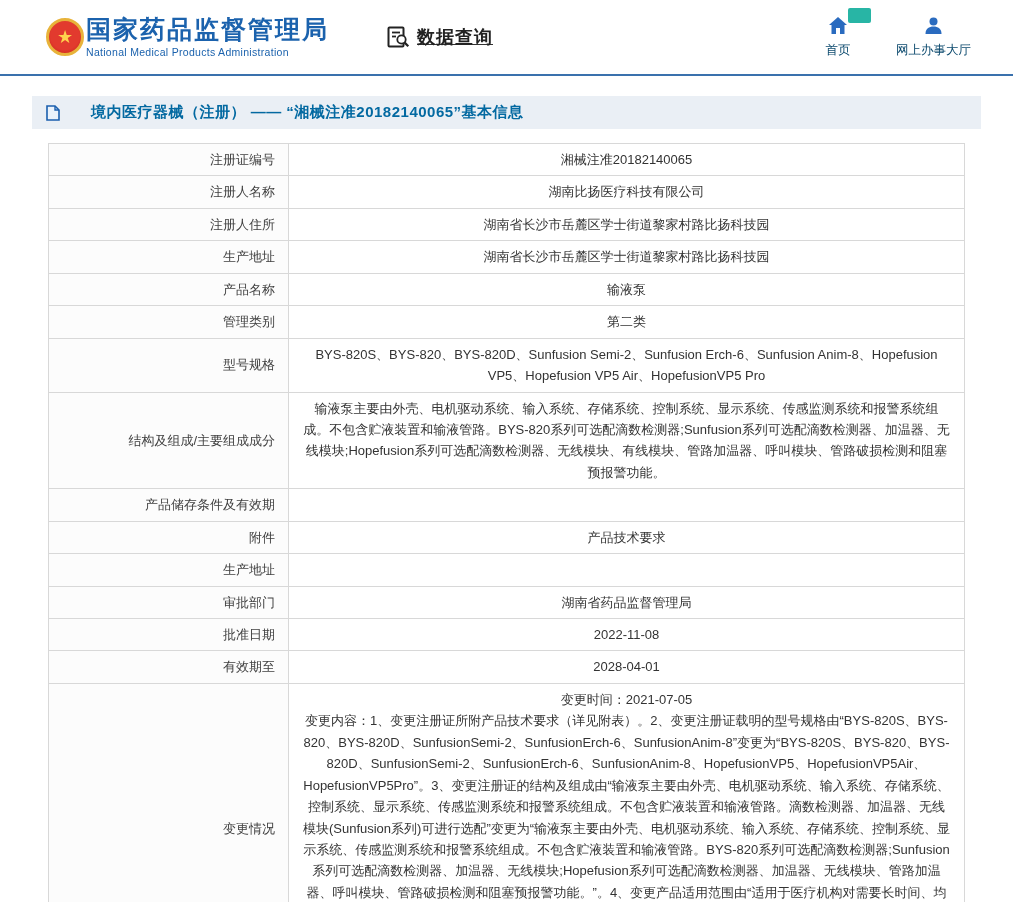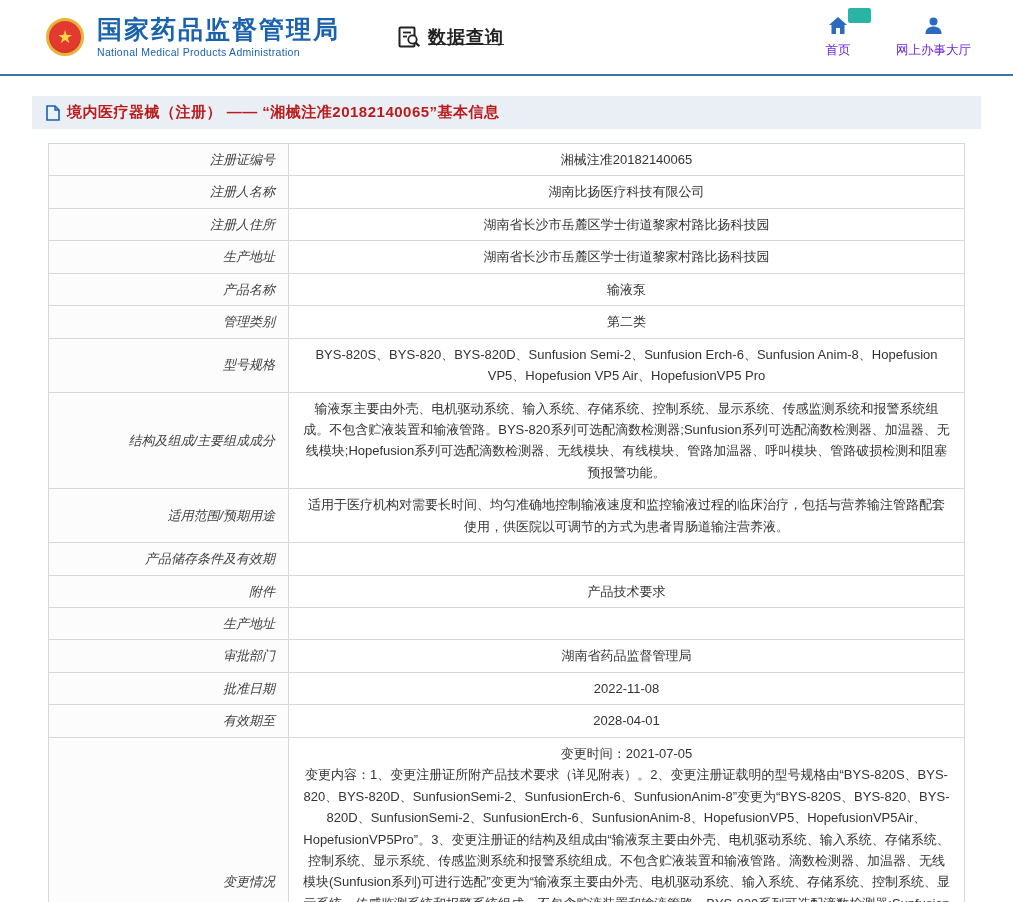--- a/index.html
+++ b/index.html
@@ -32,7 +32,7 @@
     color: #ffd34d; font-size: 18px; line-height: 1;
     flex: 0 0 auto;
   }
-  .brand-text { margin-left: 13px; }
+  .brand-text { margin-left: 2px; }
   .site-name {
     font-size: 25px;
     font-weight: bold;

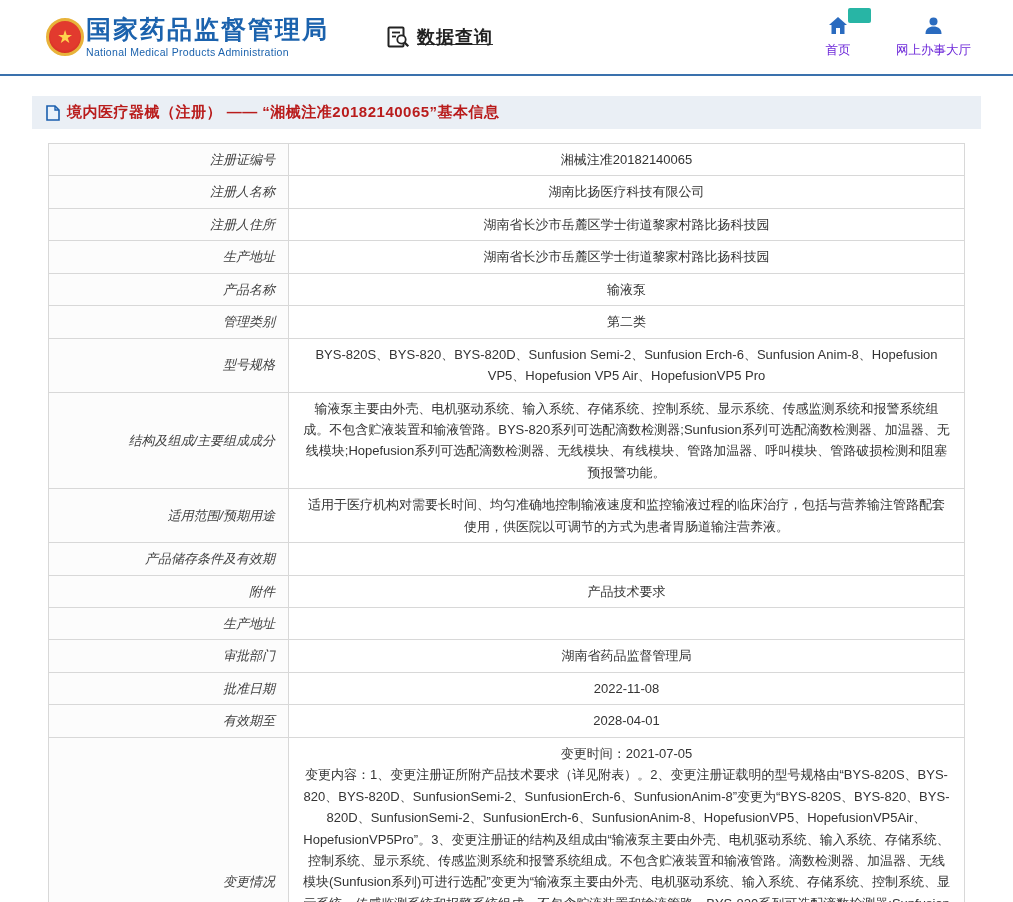--- a/index.html
+++ b/index.html
@@ -67,7 +67,7 @@
     min-width: 40px;
   }
   .nav-icon { height: 20px; display: flex; align-items: center; color: #2a6bbf; }
-  .nav-label { font-size: 12.5px; color: #6d28d9; margin-top: 6px; white-space: nowrap; }
+  .nav-label { font-size: 12.5px; color: #0c4a6e; margin-top: 6px; white-space: nowrap; }
 
   .teal-badge {
     position: absolute;

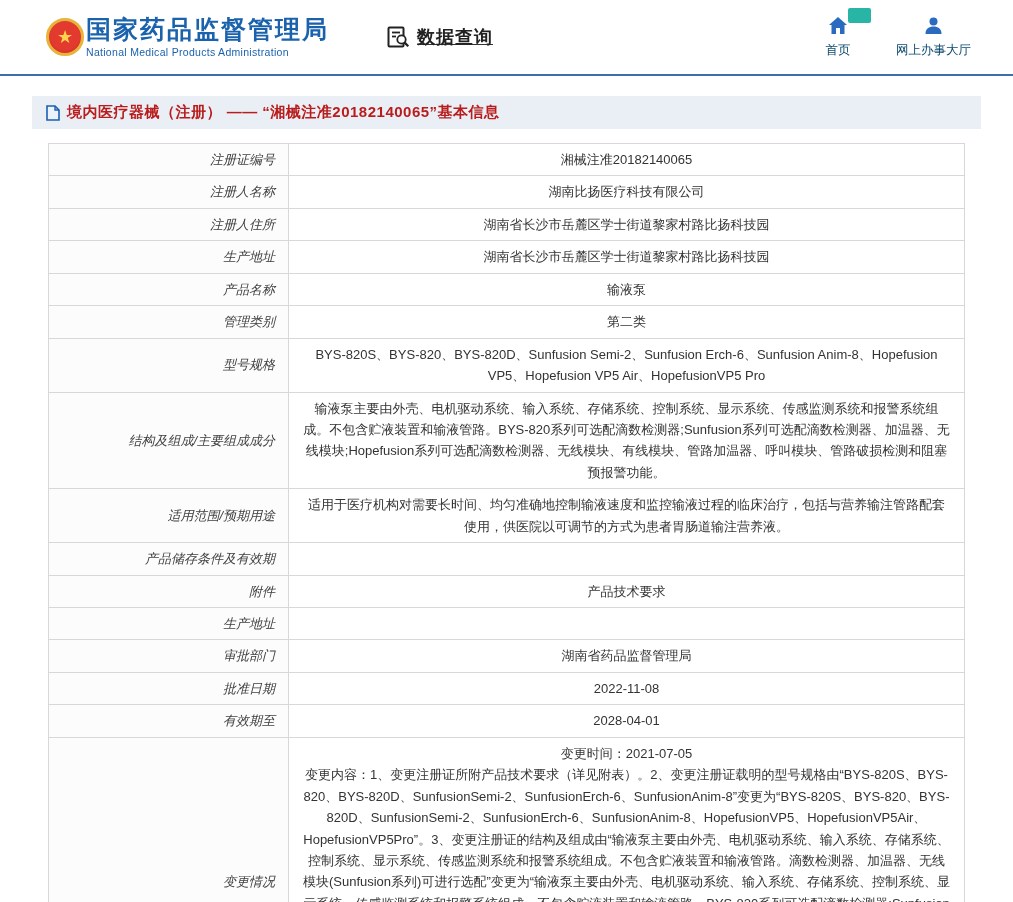--- a/index.html
+++ b/index.html
@@ -92,8 +92,9 @@
   .page-title {
     font-size: 15px;
     font-weight: bold;
-    color: #b91c1c;
+    color: #0369a1;
     letter-spacing: 0.5px;
+    margin-left: 24px;
   }
 
   

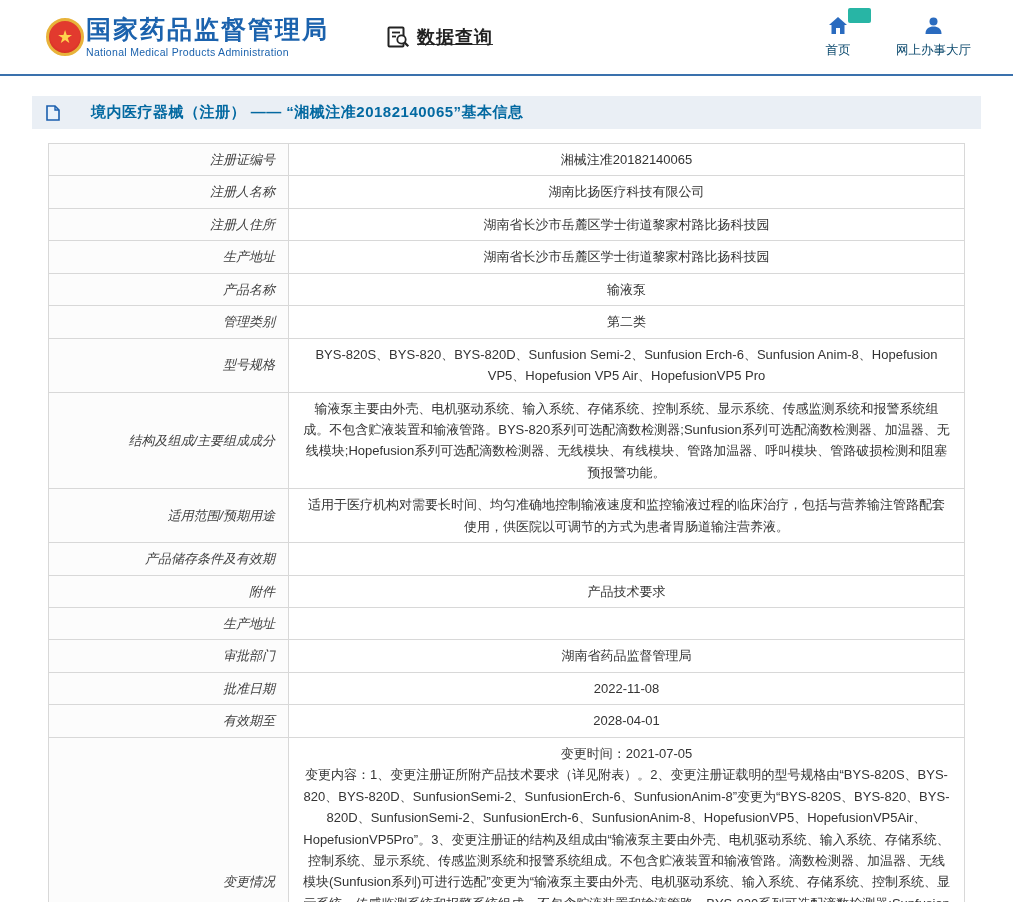--- a/index.html
+++ b/index.html
@@ -117,7 +117,6 @@
     color: #404040;
     background: #fcfcfc;
     white-space: nowrap;
-    font-style: italic;
   }
   .value-cell {
     text-align: center;

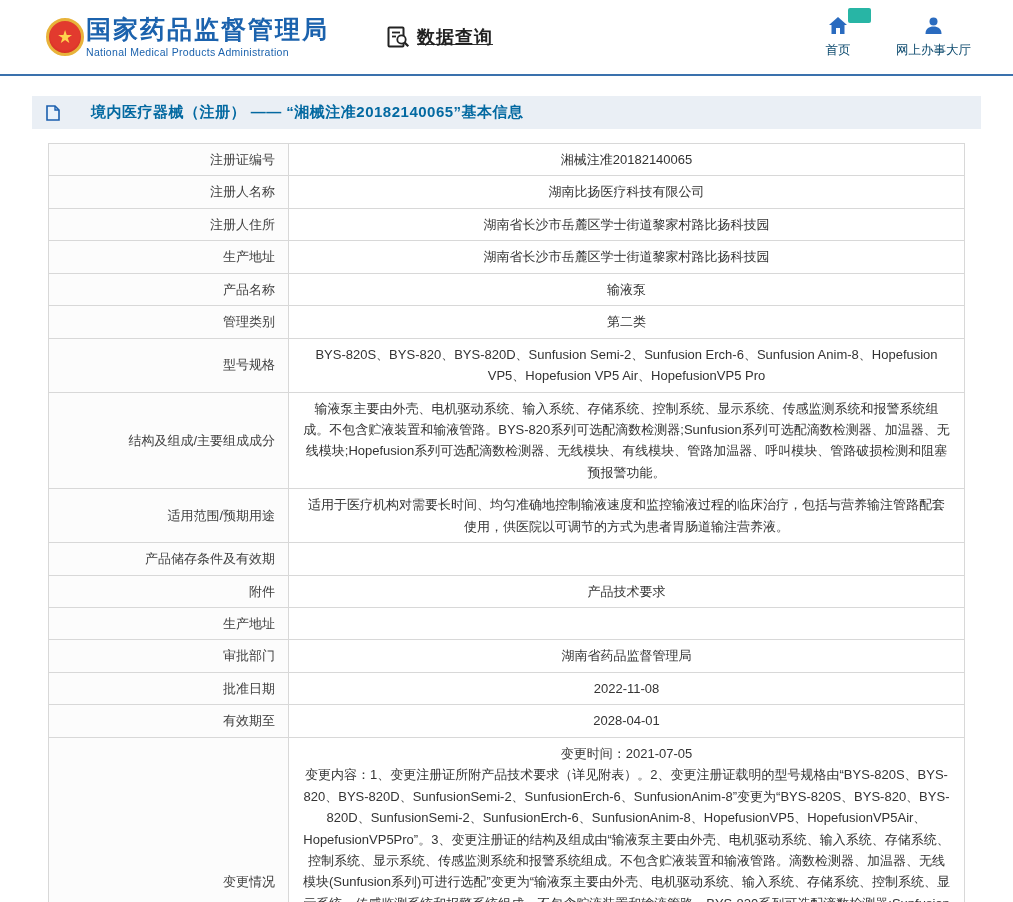--- a/index.html
+++ b/index.html
@@ -221,10 +221,6 @@
             <td class="value-cell">输液泵主要由外壳、电机驱动系统、输入系统、存储系统、控制系统、显示系统、传感监测系统和报警系统组成。不包含贮液装置和输液管路。BYS-820系列可选配滴数检测器;Sunfusion系列可选配滴数检测器、加温器、无线模块;Hopefusion系列可选配滴数检测器、无线模块、有线模块、管路加温器、呼叫模块、管路破损检测和阻塞预报警功能。</td>
           </tr>
           <tr>
-            <td class="label-cell">适用范围/预期用途</td>
-            <td class="value-cell">适用于医疗机构对需要长时间、均匀准确地控制输液速度和监控输液过程的临床治疗，包括与营养输注管路配套使用，供医院以可调节的方式为患者胃肠道输注营养液。</td>
-          </tr>
-          <tr>
             <td class="label-cell">产品储存条件及有效期</td>
             <td class="value-cell">&nbsp;</td>
           </tr>

